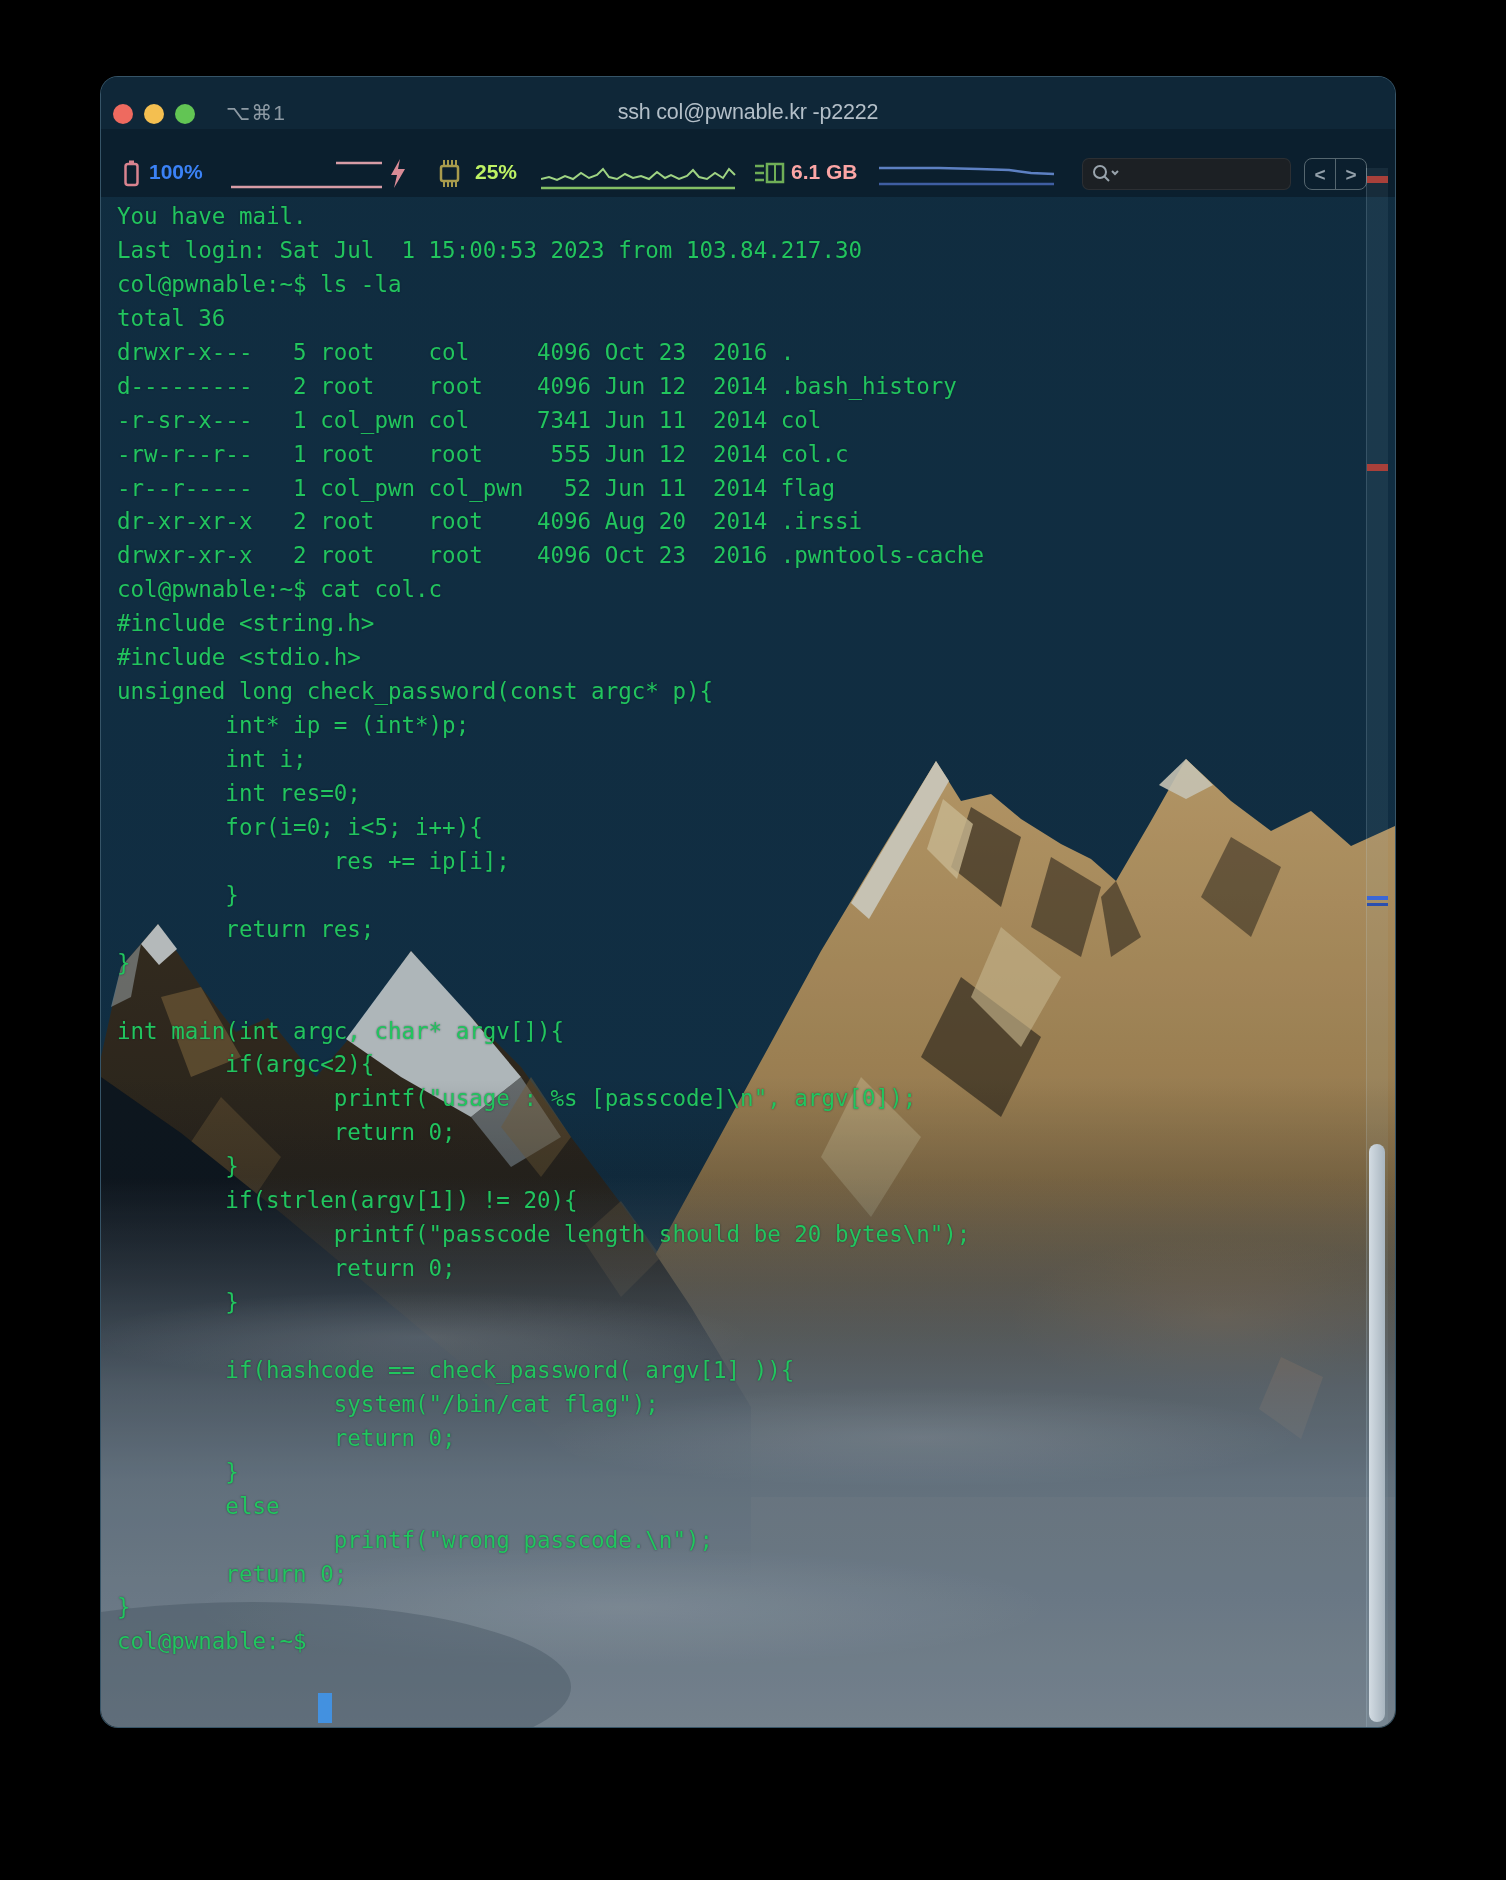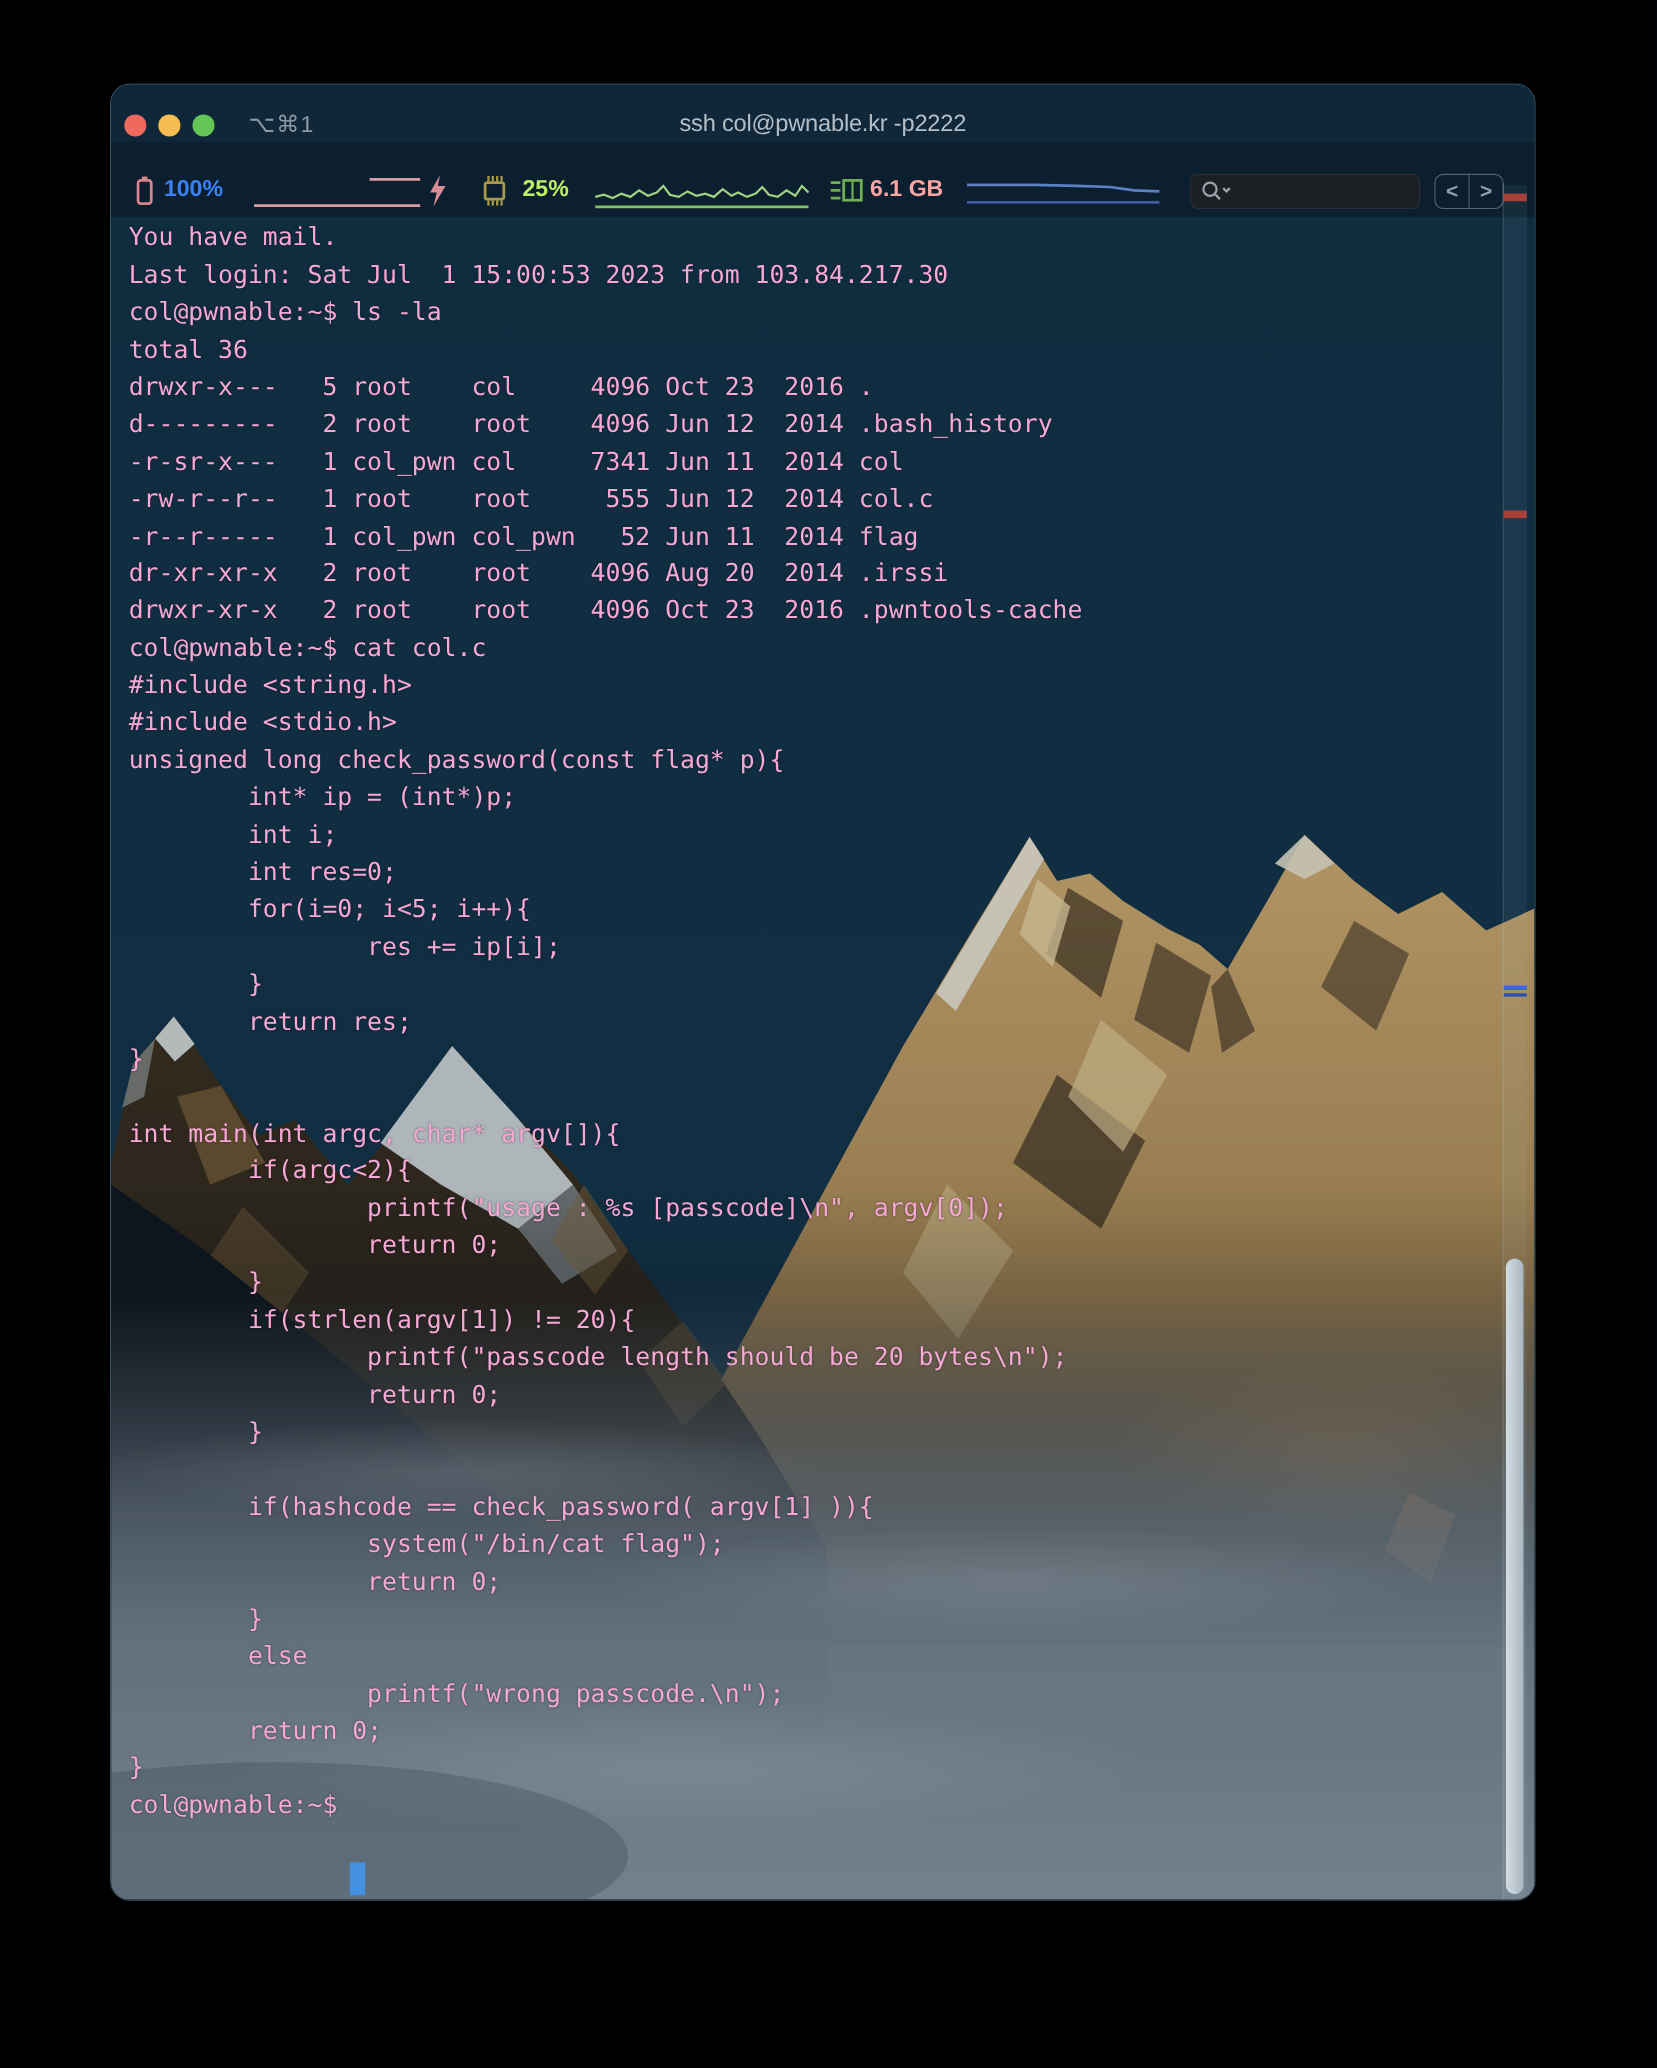--- a/index.html
+++ b/index.html
@@ -39,7 +39,7 @@
 
   
   .term{position:absolute;left:16px;top:123px;width:1240px;
-        font-family:"DejaVu Sans Mono",monospace;font-size:22.5px;color:#f9a8d4;
+        font-family:"DejaVu Sans Mono",monospace;font-size:22.5px;color:#22c55e;
         text-shadow:0 0 2px rgba(10,25,35,.6);}
   .term-line{height:33.95px;line-height:33.95px;white-space:pre;}
   .cursor{position:absolute;left:217px;top:1616px;width:14px;height:30px;background:#4391e0;}

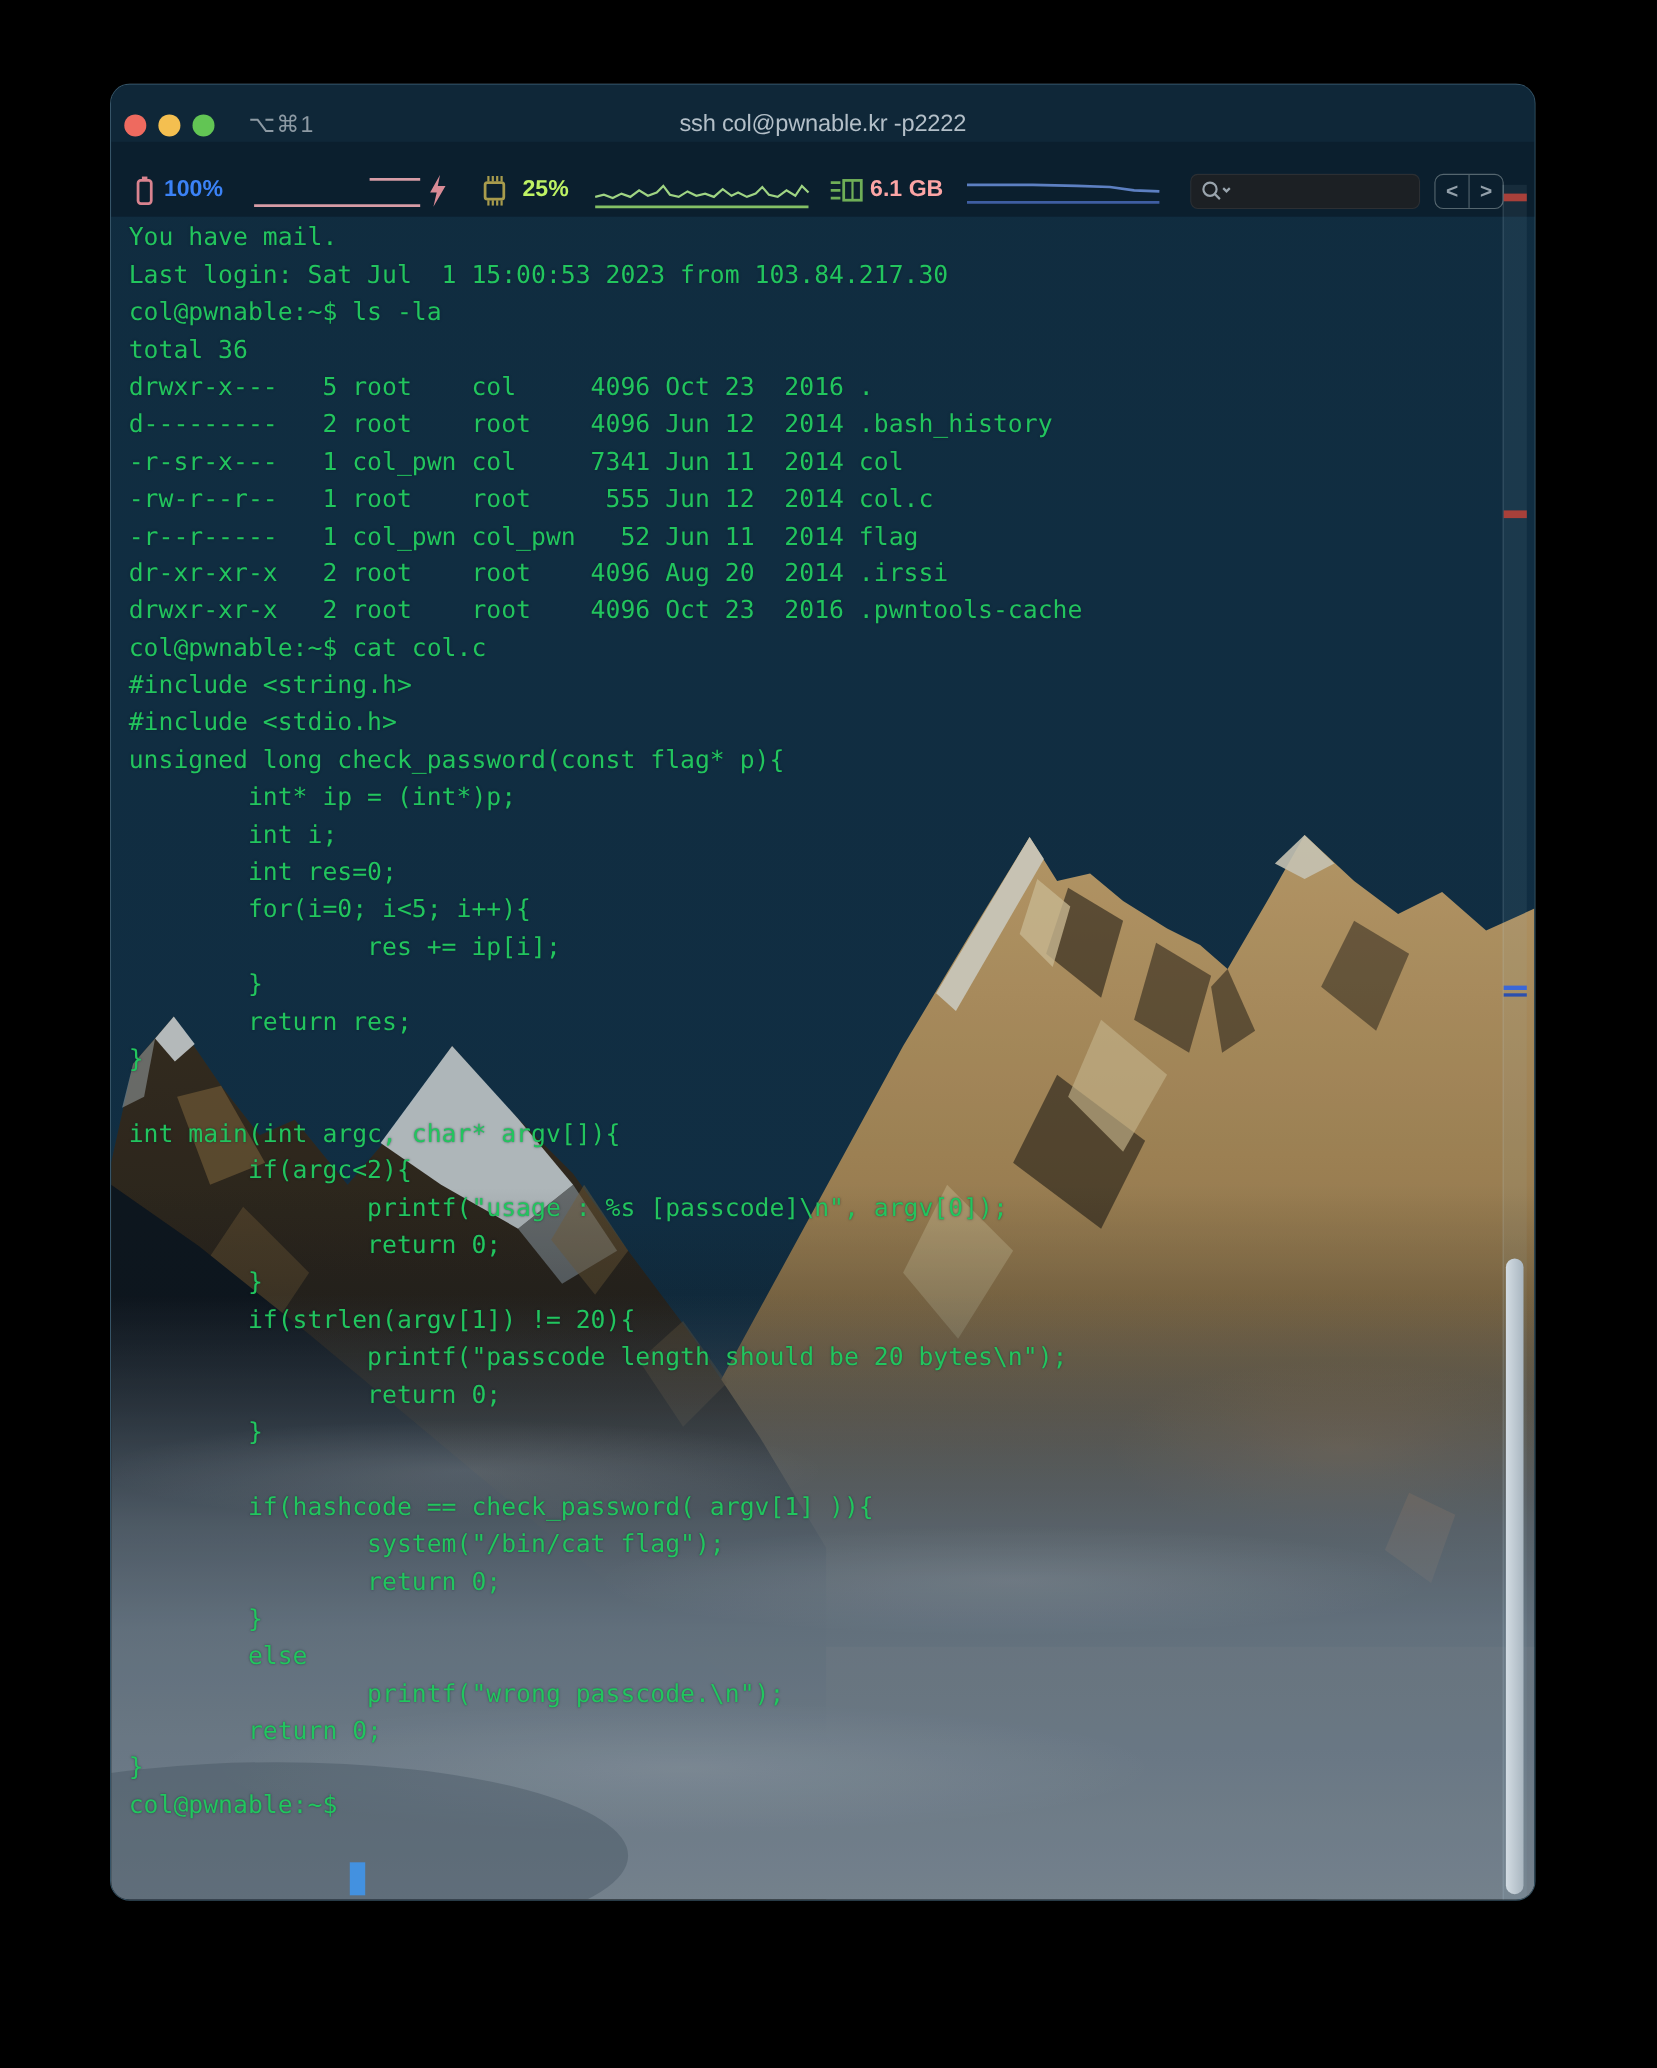--- a/index.html
+++ b/index.html
@@ -161,7 +161,7 @@
         <div class="term-line">col@pwnable:~$ cat col.c</div>
         <div class="term-line">#include &lt;string.h&gt;</div>
         <div class="term-line">#include &lt;stdio.h&gt;</div>
-        <div class="term-line">unsigned long check_password(const flag* p){</div>
+        <div class="term-line">unsigned long check_password(const argc* p){</div>
         <div class="term-line">        int* ip = (int*)p;</div>
         <div class="term-line">        int i;</div>
         <div class="term-line">        int res=0;</div>

